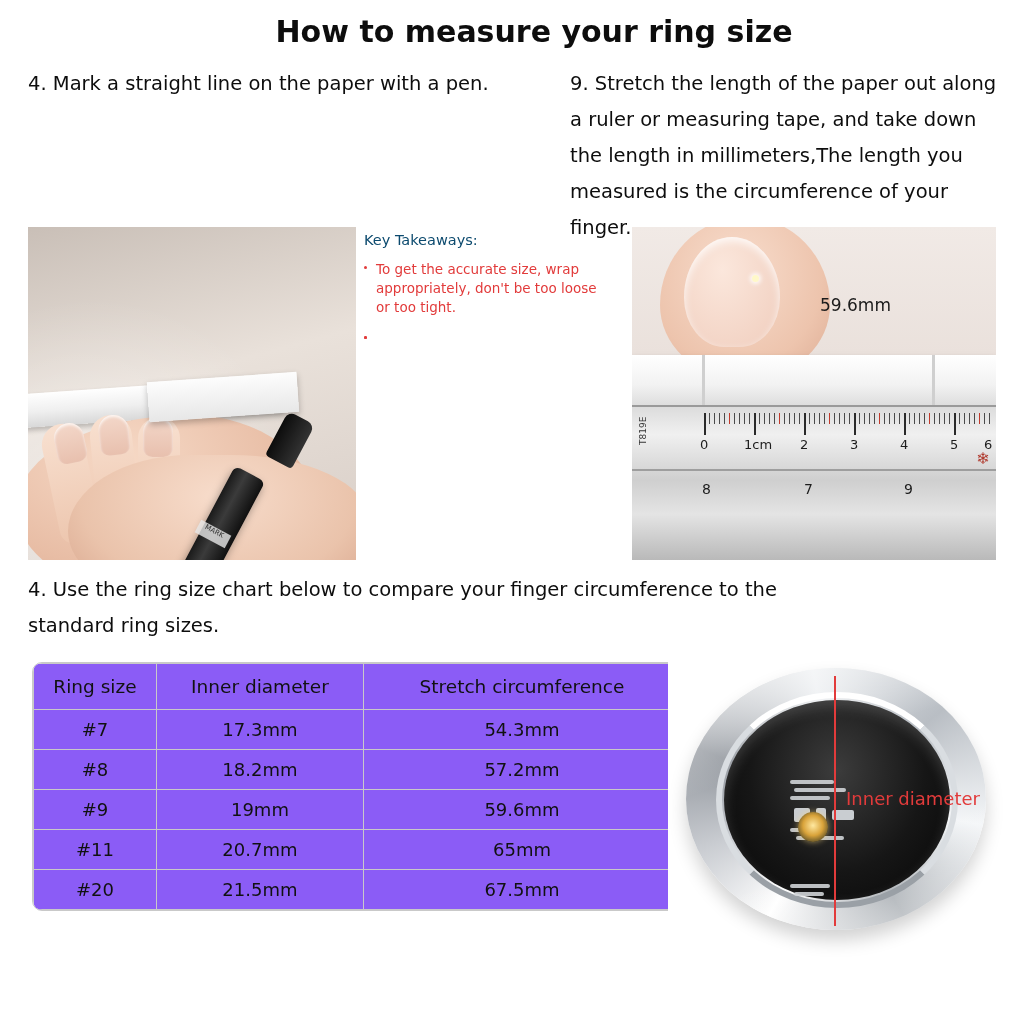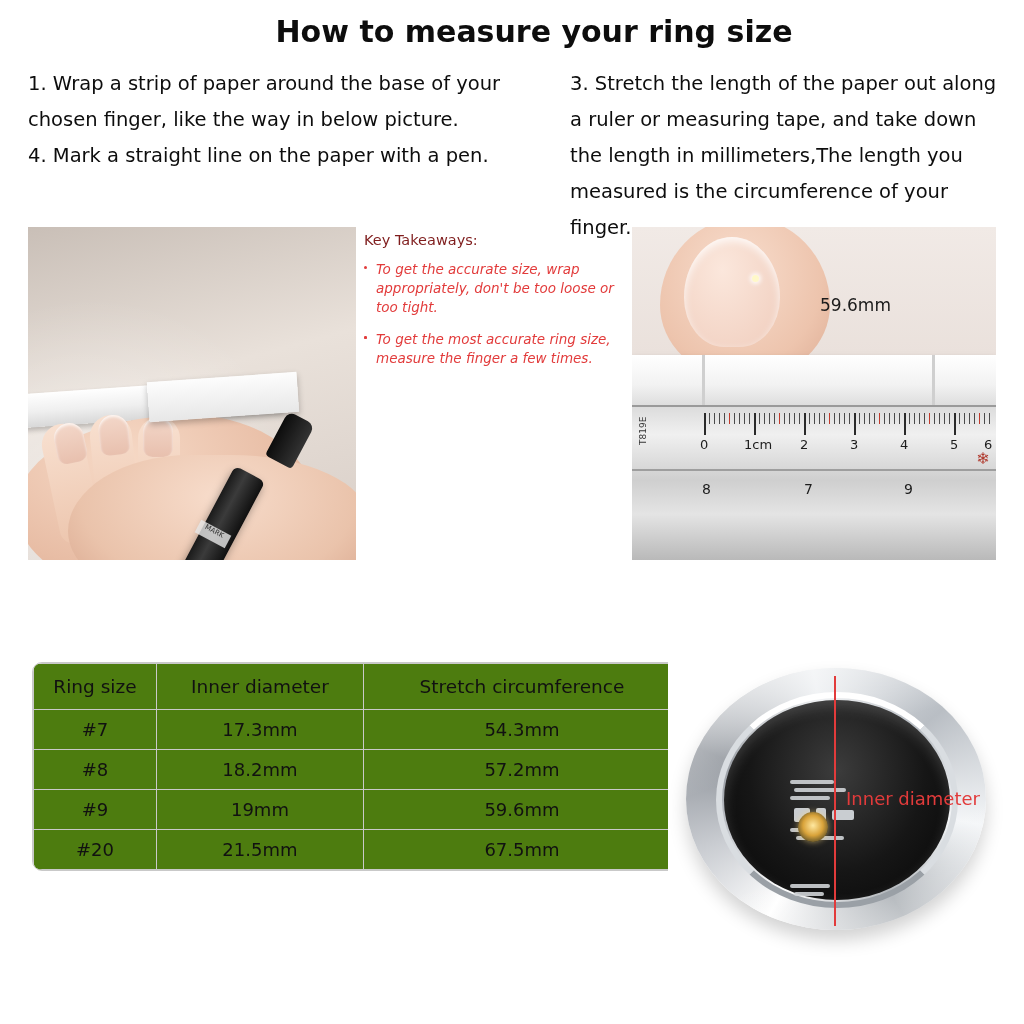--- a/index.html
+++ b/index.html
@@ -266,7 +266,6 @@
   <div class="title">How to measure your ring size</div>
 
   <div class="steps-left">
-    <div>1. Wrap a strip of paper around the base of your chosen finger, like the way in below picture.</div>
     <div>4. Mark a straight line on the paper with a pen.</div>
   </div>
 

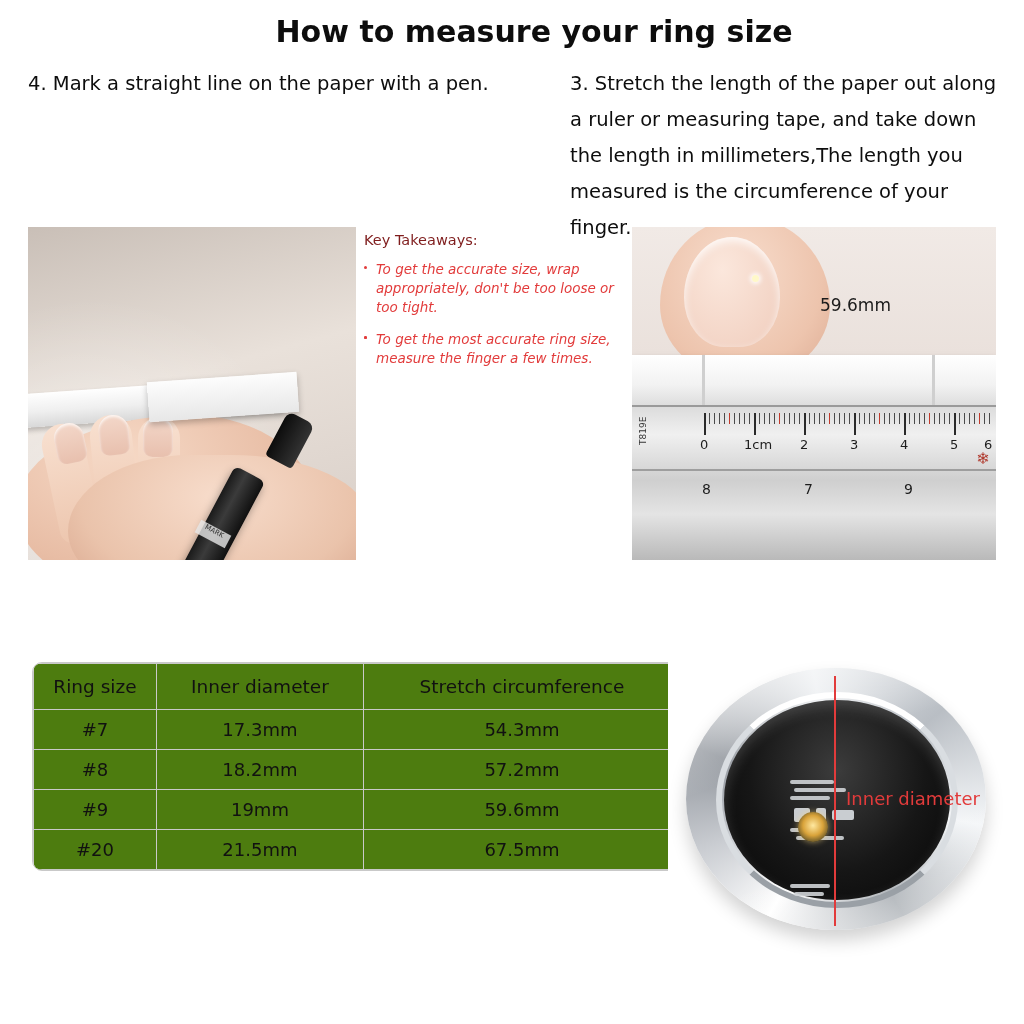--- a/index.html
+++ b/index.html
@@ -270,7 +270,7 @@
   </div>
 
   <div class="steps-right">
-    <div>3. Stretch the length of the paper out along  a ruler or measuring tape, and take down the length in millimeters,The length you measured is the circumference of your finger.</div>
+    <div>9. Stretch the length of the paper out along  a ruler or measuring tape, and take down the length in millimeters,The length you measured is the circumference of your finger.</div>
   </div>
 
   <div class="photo1">

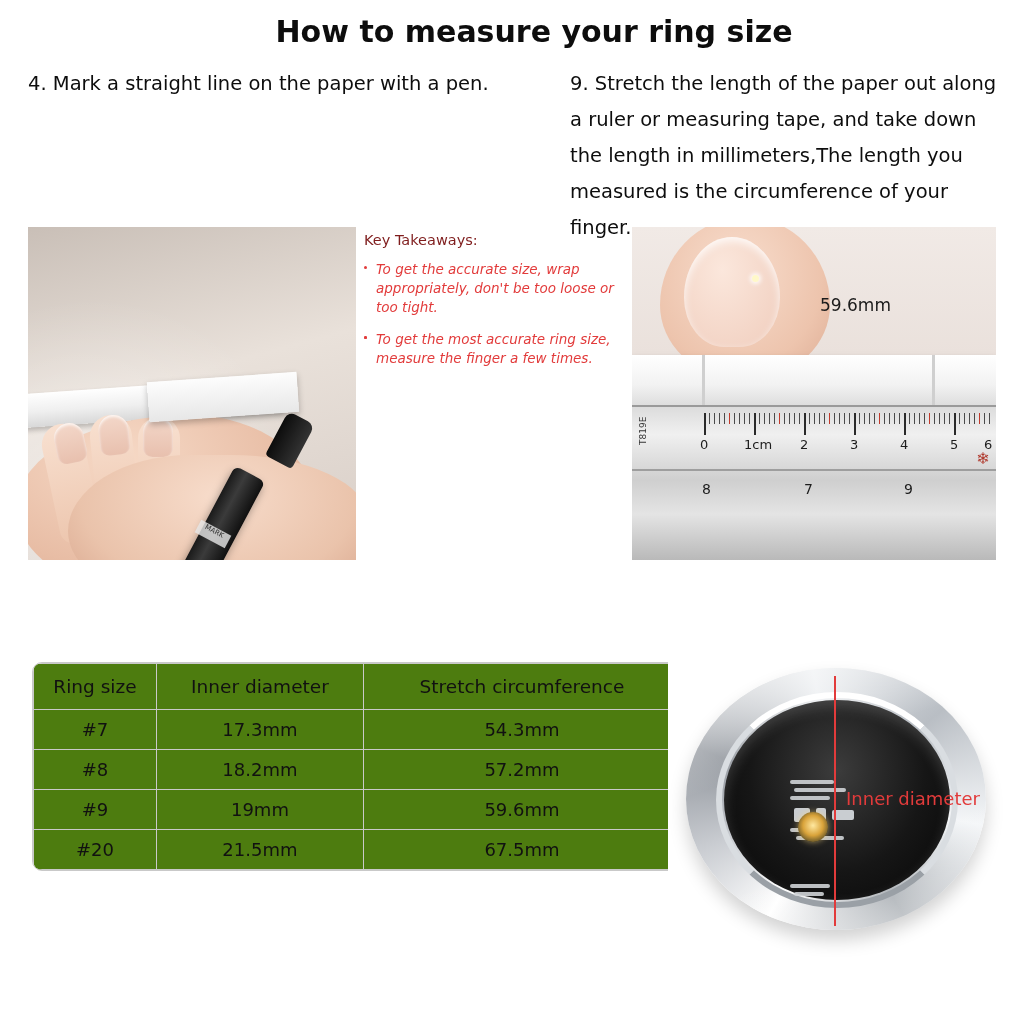--- a/index.html
+++ b/index.html
@@ -97,7 +97,7 @@
     position: absolute; left: 364px; top: 232px; width: 250px;
   }
   .tk-title {
-    font-size: 14.5px; color:#7f1d1d; margin-bottom: 12px;
+    font-size: 14.5px; color:#0c4a6e; margin-bottom: 12px;
   }
   .tk-item {
     position: relative; padding-left: 12px; margin-bottom: 13px;

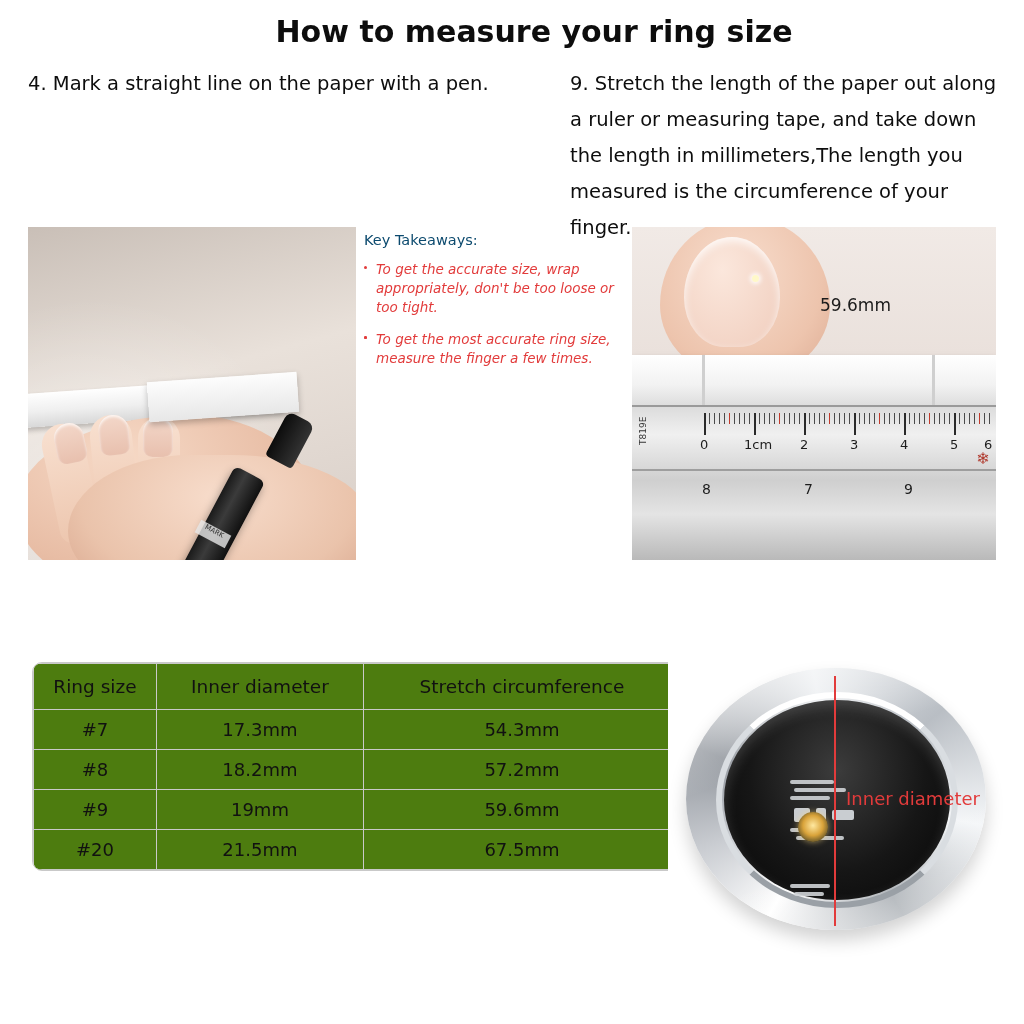--- a/index.html
+++ b/index.html
@@ -101,7 +101,7 @@
   }
   .tk-item {
     position: relative; padding-left: 12px; margin-bottom: 13px;
-    font-size: 13.5px; line-height: 19px; color:#e23b3b;font-style:italic;
+    font-size: 13.5px; line-height: 19px; color:#e23b3b;
   }
   .tk-item .dot {
     position:absolute; left:0; top:6px; width:3px; height:3px;

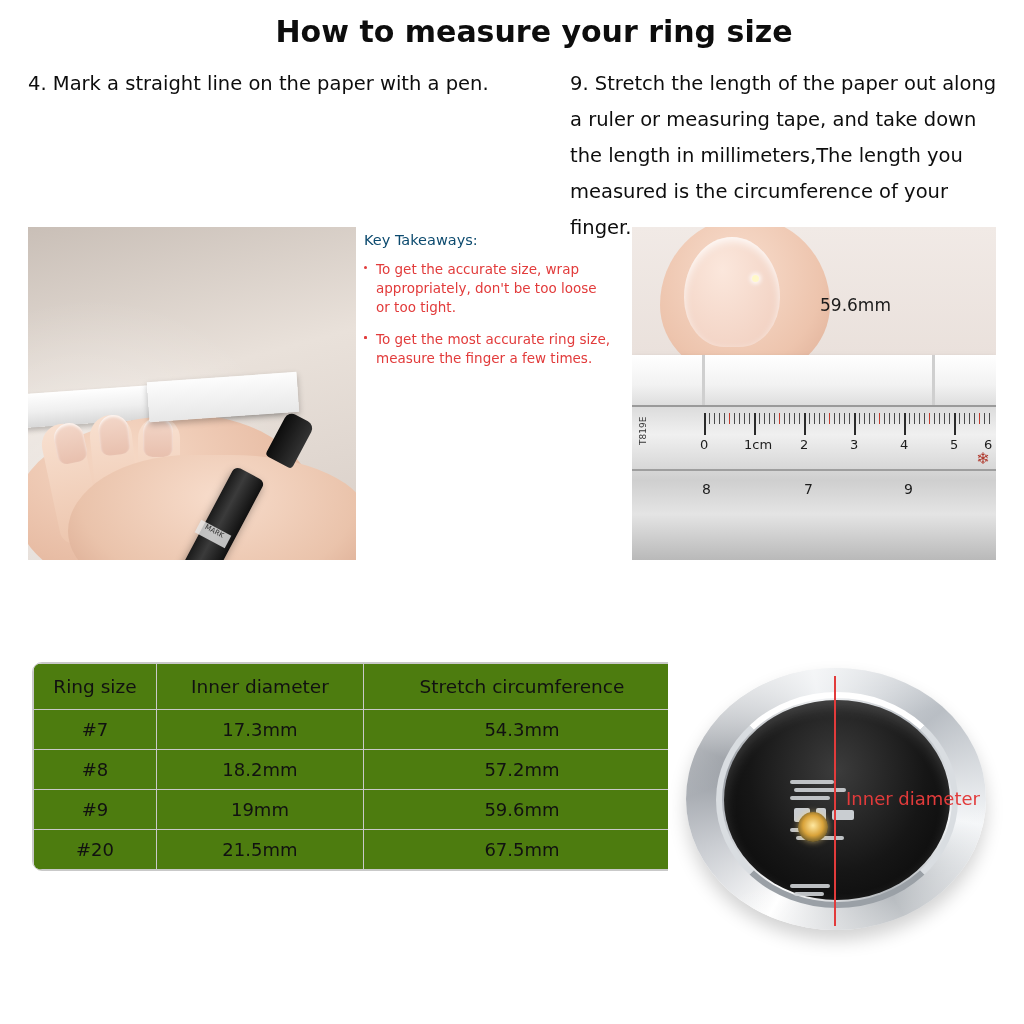--- a/index.html
+++ b/index.html
@@ -302,7 +302,6 @@
     </div>
     <div class="tk-item">
       <span class="dot"></span>
-      <span>To get the most accurate ring size, measure the finger a few times.</span>
     </div>
   </div>
 

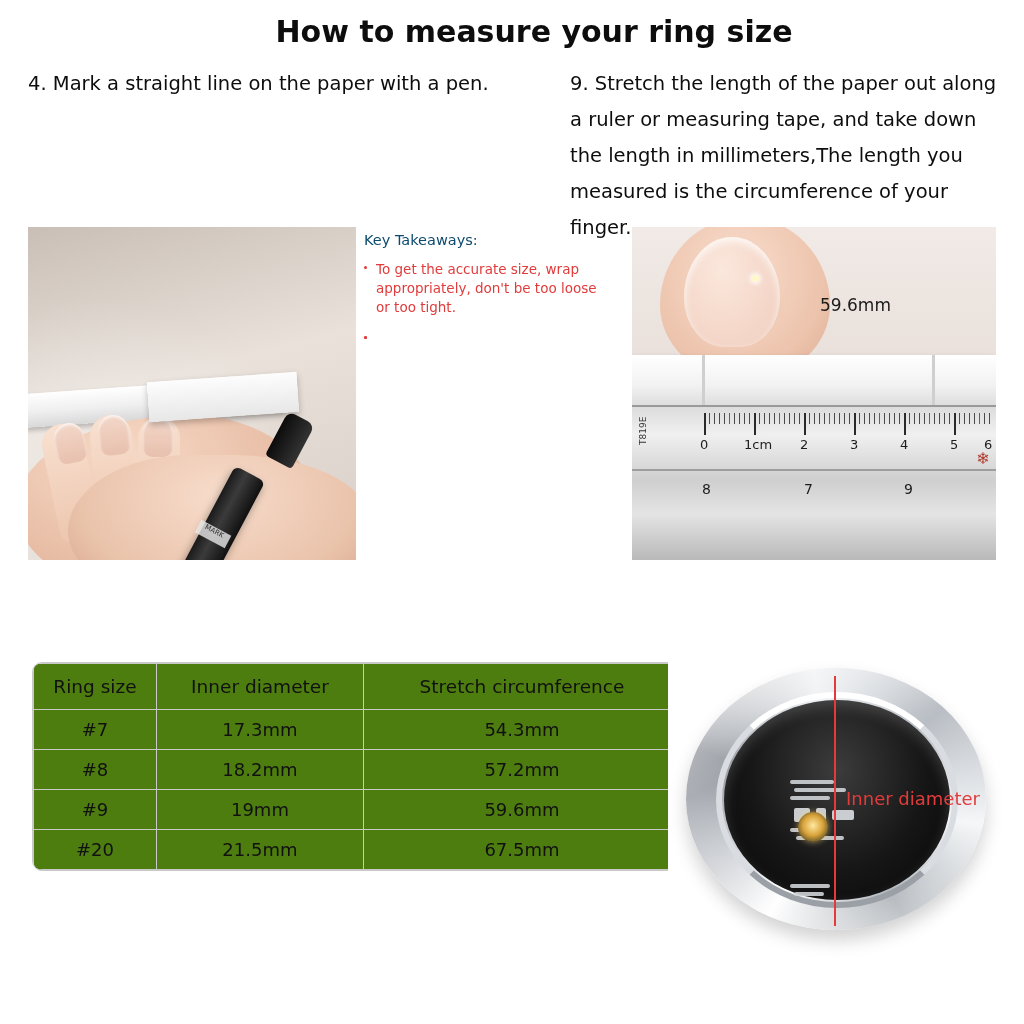--- a/index.html
+++ b/index.html
@@ -393,6 +393,7 @@
     </div>
   </div>
 
+  <div class="step4">4. Use the ring size chart below to compare your finger circumference to the standard ring sizes.</div>
 
   <div class="tbl-wrap">
     <table>

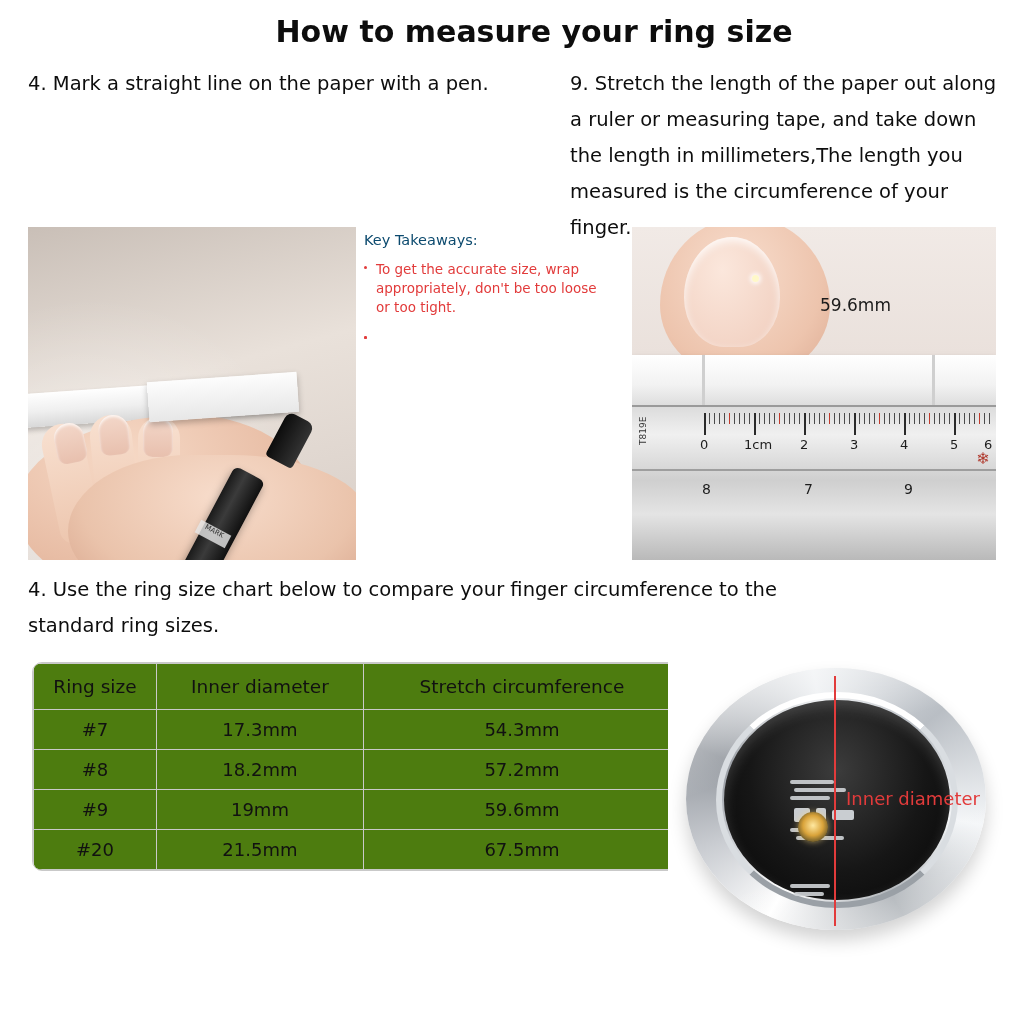--- a/index.html
+++ b/index.html
@@ -194,7 +194,7 @@
     font-size:18px;
     padding:9px 4px;
     color:#111;
-    background:#4d7c0f;
+    background:#8b5cf6;
   }
   th { font-weight:normal; padding:12px 4px; font-size:18.5px;}
   th:nth-child(1), td:nth-child(1){ width:19%; }

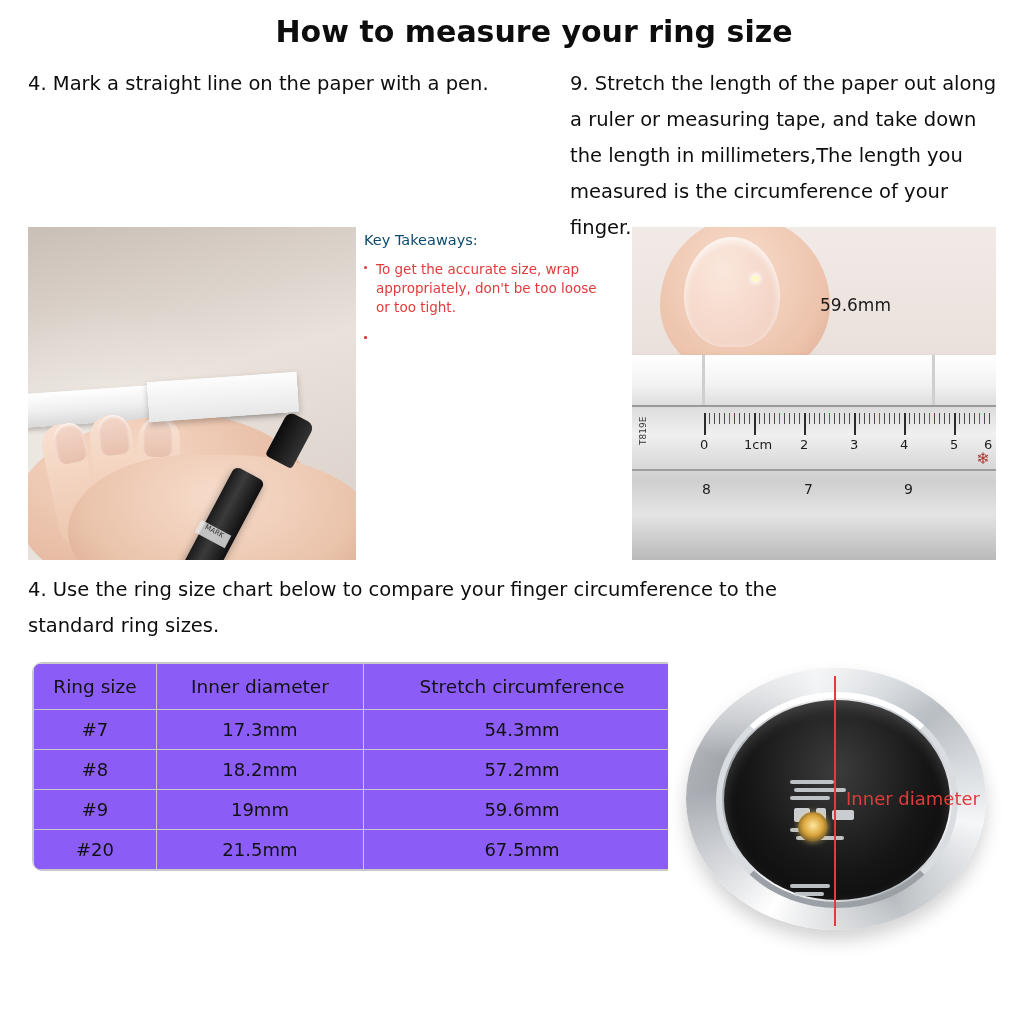--- a/index.html
+++ b/index.html
@@ -421,6 +421,11 @@
           <td>59.6mm</td>
         </tr>
         <tr>
+          <td>#11</td>
+          <td>20.7mm</td>
+          <td>65mm</td>
+        </tr>
+        <tr>
           <td>#20</td>
           <td>21.5mm</td>
           <td>67.5mm</td>

